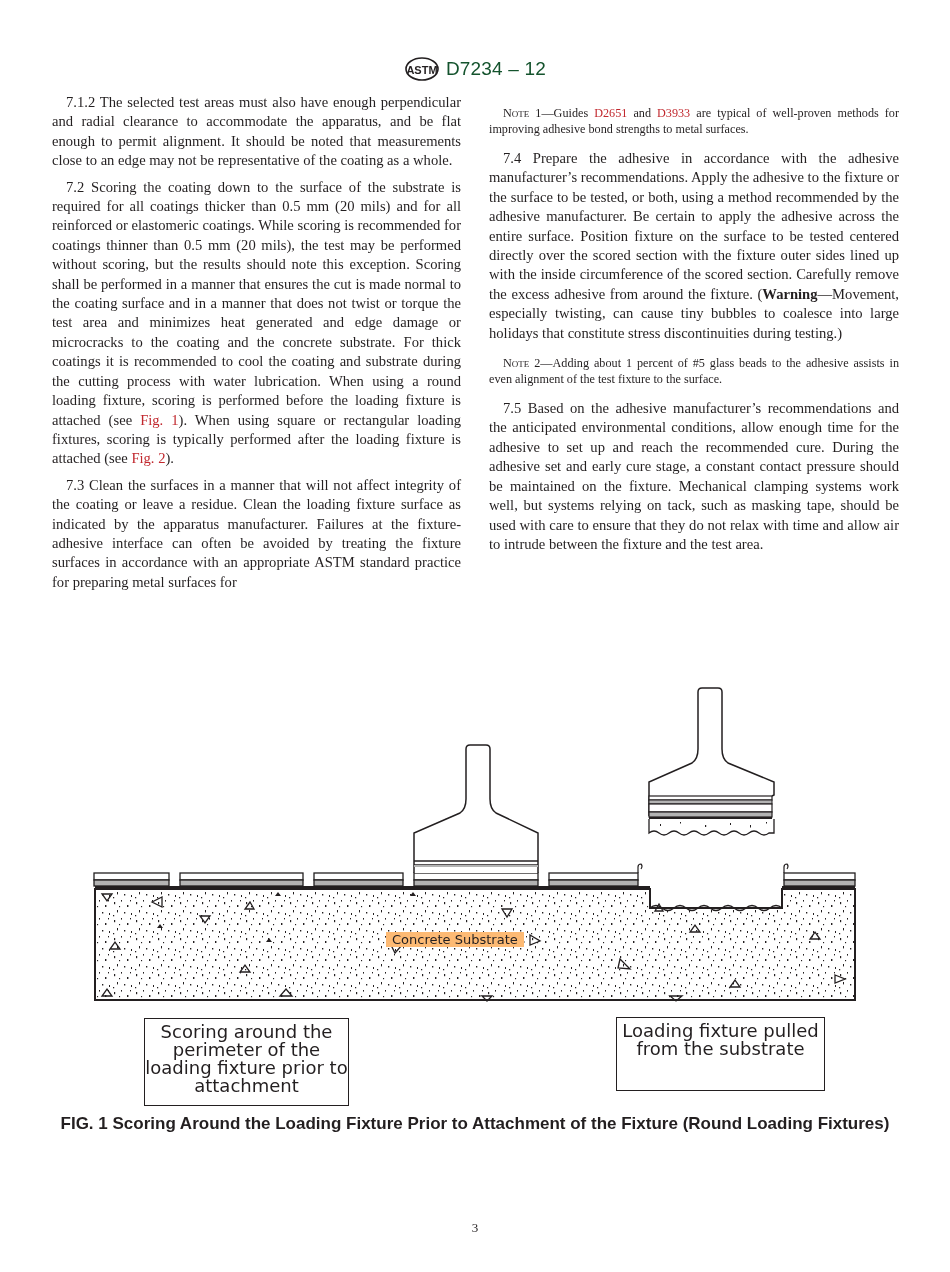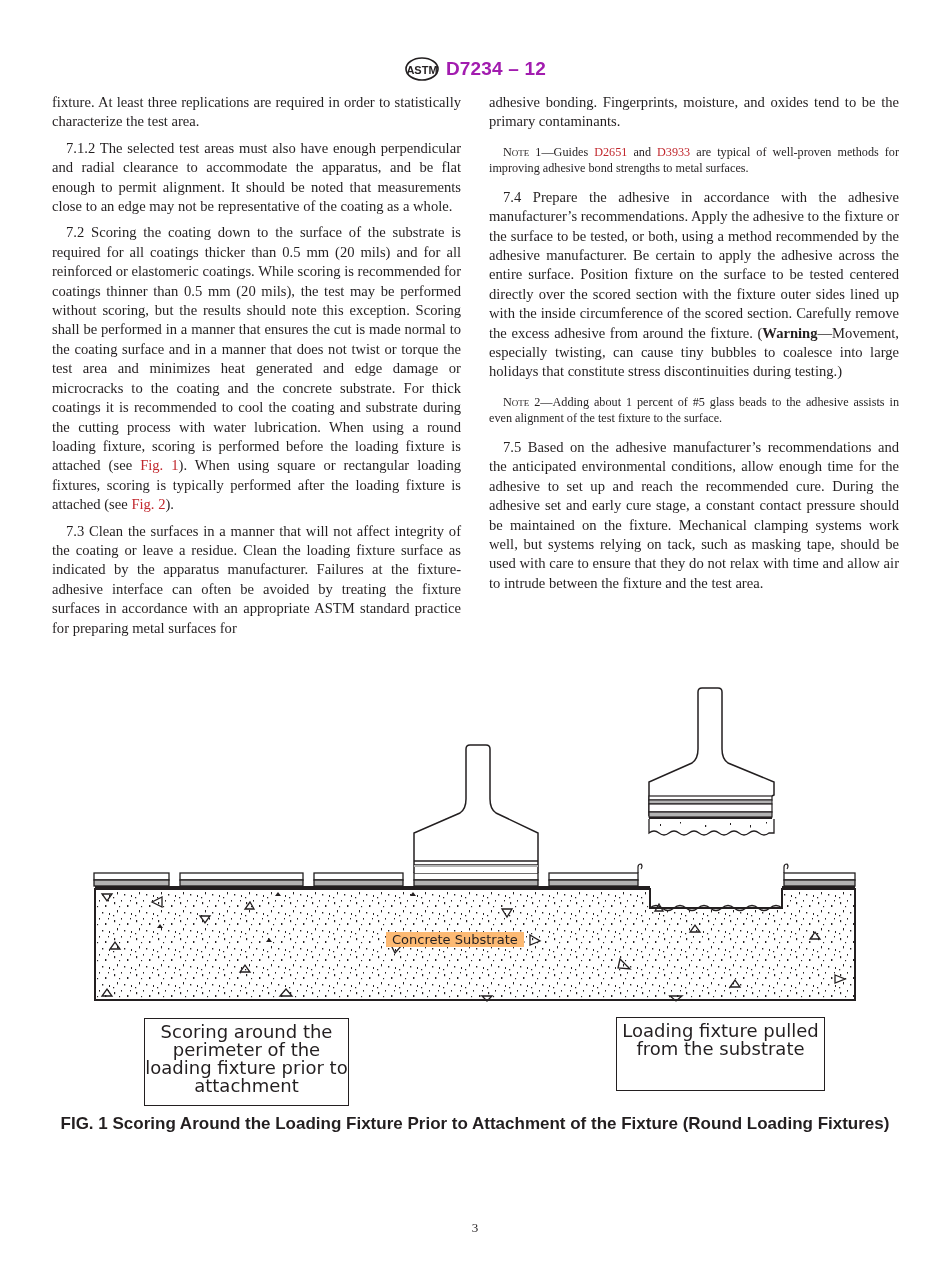--- a/index.html
+++ b/index.html
@@ -6,7 +6,7 @@
   body { width: 950px; height: 1272px; position: relative; overflow: hidden; font-family: "Liberation Serif", serif; color: #231f20; }
   .header { position: absolute; top: 56px; left: 0; width: 950px; display: flex; justify-content: center; align-items: center; gap: 6px; }
   .header .logo { width: 36px; height: 26px; }
-  .header .designation { font-family: "Liberation Sans", sans-serif; font-weight: bold; font-size: 19px; letter-spacing: 0.2px; color: #a21caf; }
+  .header .designation { font-family: "Liberation Sans", sans-serif; font-weight: normal; font-size: 19px; letter-spacing: 0.2px; color: #14532d; }
   .col { position: absolute; top: 93px; font-size: 14.6px; line-height: 19.4px; text-align: justify; }
   .col.left { left: 52px; width: 409px; }
   .col.right { left: 489px; width: 410px; }

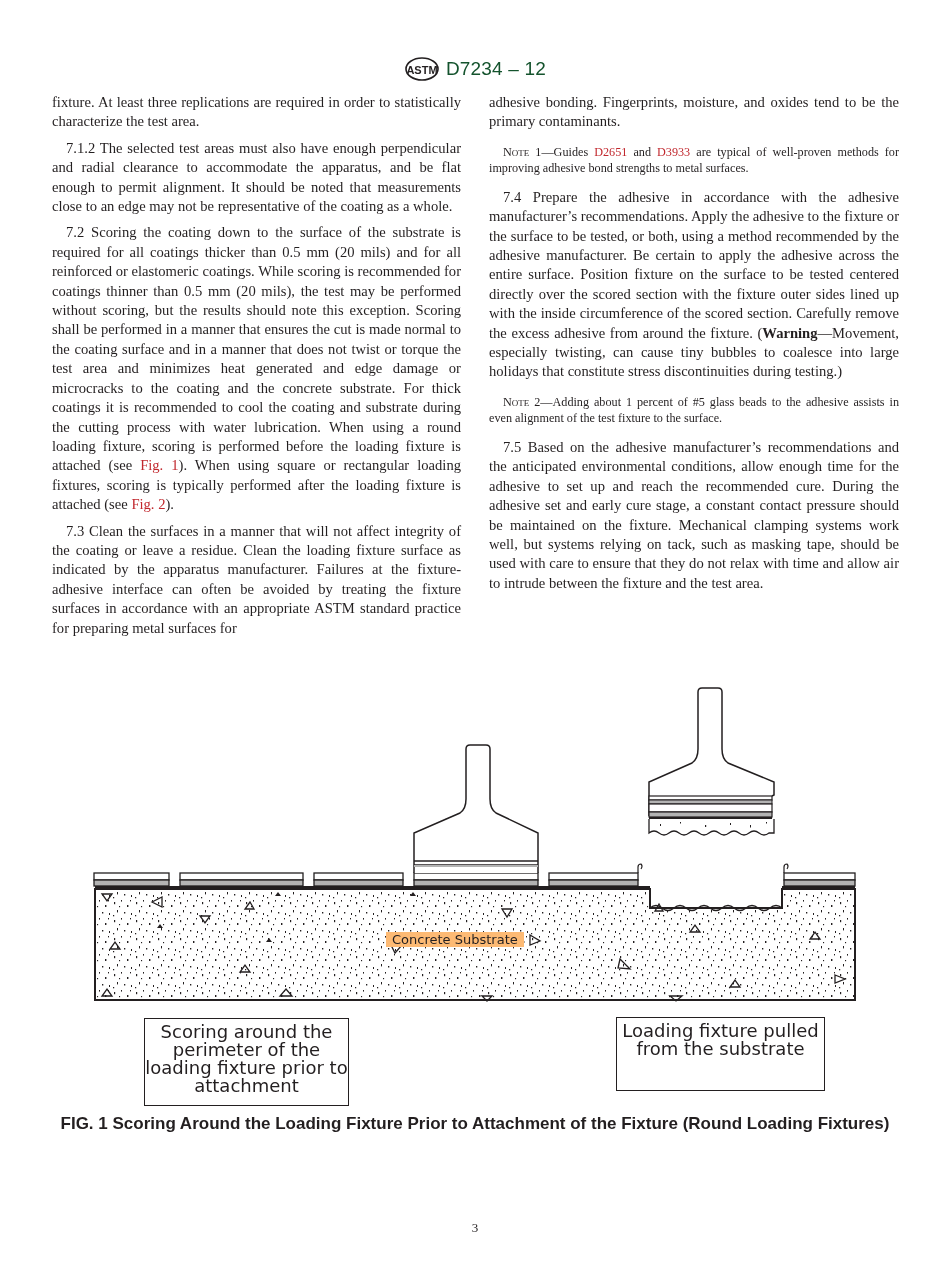--- a/index.html
+++ b/index.html
@@ -39,7 +39,6 @@
 </div>
 
 <div class="col left">
-  <p class="cont">fixture. At least three replications are required in order to statistically characterize the test area.</p>
   <p class="para">7.1.2 The selected test areas must also have enough perpendicular and radial clearance to accommodate the apparatus, and be flat enough to permit alignment. It should be noted that measurements close to an edge may not be representative of the coating as a whole.</p>
   <p class="para"><span>7.2 Scoring the coating down to the surface of the substrate is required for all coatings thicker than 0.5 mm (20 mils) and for all reinforced or elastomeric coatings. While scoring is recommended for coatings thinner than 0.5 mm (20 mils), the test may be performed without scoring, but the results should note this exception. Scoring shall be performed in a manner that ensures the cut is made normal to the coating surface and in a manner that does not twist or torque the test area and minimizes heat generated and edge damage or microcracks to the coating and the concrete substrate. For thick coatings it is recommended to cool the coating and substrate during the cutting process with water lubrication. When using a round loading fixture, scoring is performed before the loading fixture is attached (see </span><a class="link">Fig. 1</a><span>). When using square or rectangular loading fixtures, scoring is typically performed after the loading fixture is attached (see </span><a class="link">Fig. 2</a><span>).</span></p>
   <p class="para">7.3 Clean the surfaces in a manner that will not affect integrity of the coating or leave a residue. Clean the loading fixture surface as indicated by the apparatus manufacturer. Failures at the fixture-adhesive interface can often be avoided by treating the fixture surfaces in accordance with an appropriate ASTM standard practice for preparing metal surfaces for</p>

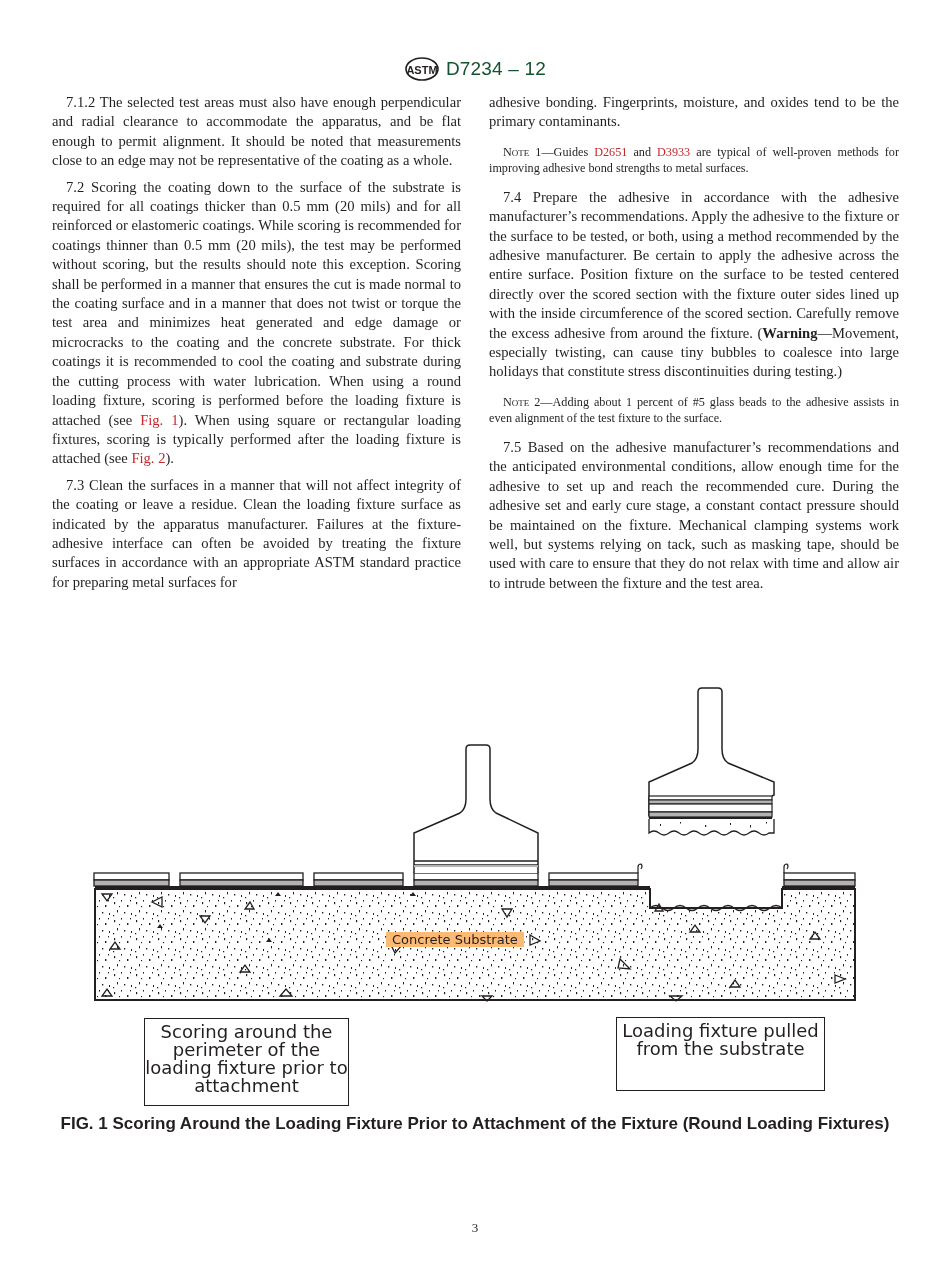--- a/index.html
+++ b/index.html
@@ -45,7 +45,6 @@
 </div>
 
 <div class="col right">
-  <p class="cont">adhesive bonding. Fingerprints, moisture, and oxides tend to be the primary contaminants.</p>
   <p class="note"><span class="sc">Note 1</span><span>—Guides </span><a class="link">D2651</a><span> and </span><a class="link">D3933</a><span> are typical of well-proven methods for improving adhesive bond strengths to metal surfaces.</span></p>
   <p class="para"><span>7.4 Prepare the adhesive in accordance with the adhesive manufacturer’s recommendations. Apply the adhesive to the fixture or the surface to be tested, or both, using a method recommended by the adhesive manufacturer. Be certain to apply the adhesive across the entire surface. Position fixture on the surface to be tested centered directly over the scored section with the fixture outer sides lined up with the inside circumference of the scored section. Carefully remove the excess adhesive from around the fixture. (</span><span class="bold">Warning</span><span>—Movement, especially twisting, can cause tiny bubbles to coalesce into large holidays that constitute stress discontinuities during testing.)</span></p>
   <p class="note"><span class="sc">Note 2</span><span>—Adding about 1 percent of #5 glass beads to the adhesive assists in even alignment of the test fixture to the surface.</span></p>

